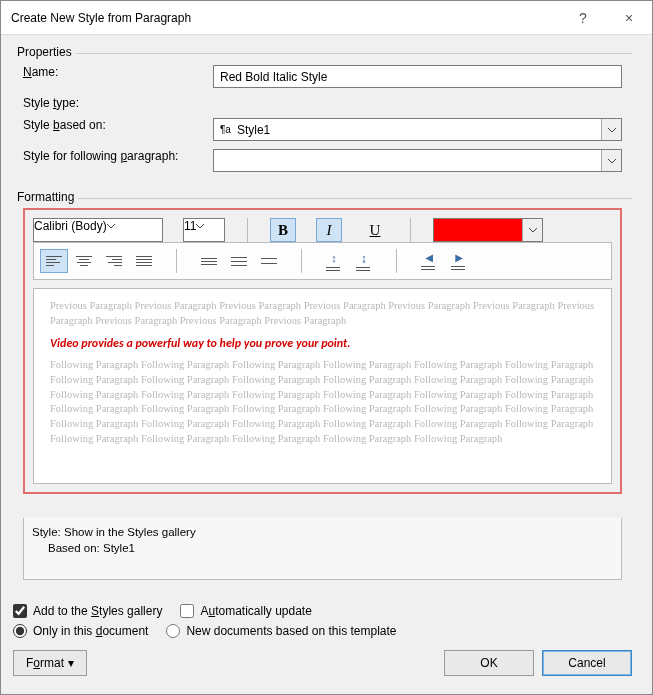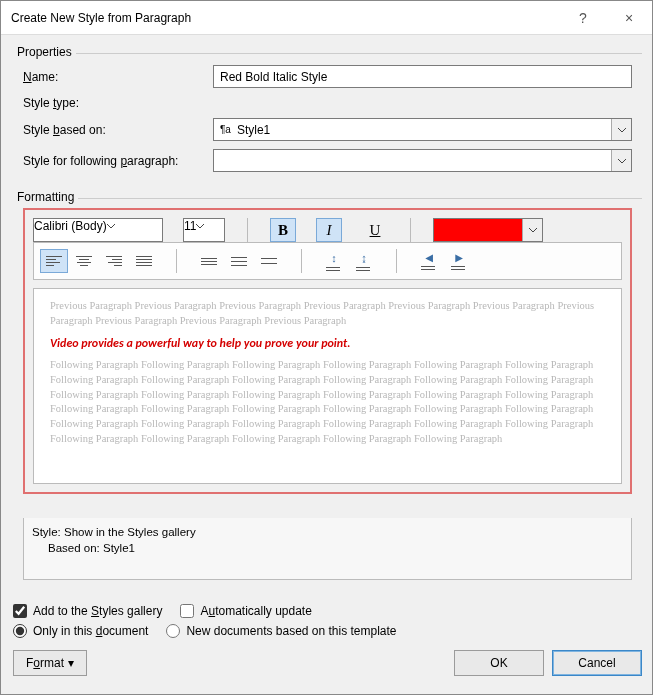--- a/index.html
+++ b/index.html
@@ -8,7 +8,7 @@
   .titlebar { height: 34px; background: #fff; display: flex; align-items: center; padding: 0 0 0 10px; border-bottom: 1px solid #ddd; }
   .titlebar .title { flex: 1; font-size: 12px; }
   .titlebar .tb-btn { width: 46px; height: 34px; display: flex; align-items: center; justify-content: center; font-size: 14px; color: #555; cursor: pointer; }
-  .content { flex: 1; padding: 10px 10px 12px 12px; display: flex; flex-direction: column; }
+  .content { flex: 1; padding: 10px 20px 12px 12px; display: flex; flex-direction: column; }
   .group { position: relative; margin-top: 8px; padding: 12px 10px 10px 10px; }
   .group-title { position: absolute; top: -8px; left: 0; background: #f0f0f0; padding: 0 4px; font-size: 12px; }
   .group-line { position: absolute; top: 0; left: 0; right: 0; height: 1px; background: #ccc; }

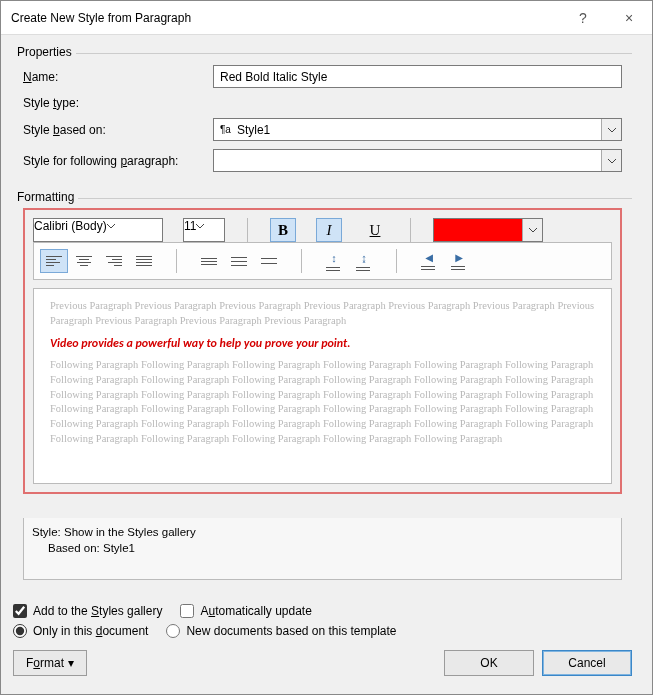--- a/index.html
+++ b/index.html
@@ -12,7 +12,7 @@
   .group { position: relative; margin-top: 8px; padding: 12px 10px 10px 10px; }
   .group-title { position: absolute; top: -8px; left: 0; background: #f0f0f0; padding: 0 4px; font-size: 12px; }
   .group-line { position: absolute; top: 0; left: 0; right: 0; height: 1px; background: #ccc; }
-  .proprow { display: flex; align-items: center; margin-bottom: 8px; }
+  .proprow { display: flex; margin-bottom: 8px; }
   .proprow .lbl { width: 190px; text-align: left; padding-right: 10px; }
   .proprow .ctrl { flex: 1; display: flex; }
   input.textfield { flex: 1; height: 23px; border: 1px solid #7a7a7a; padding: 2px 6px; font-family: inherit; font-size: 12px; background: #fff; }

